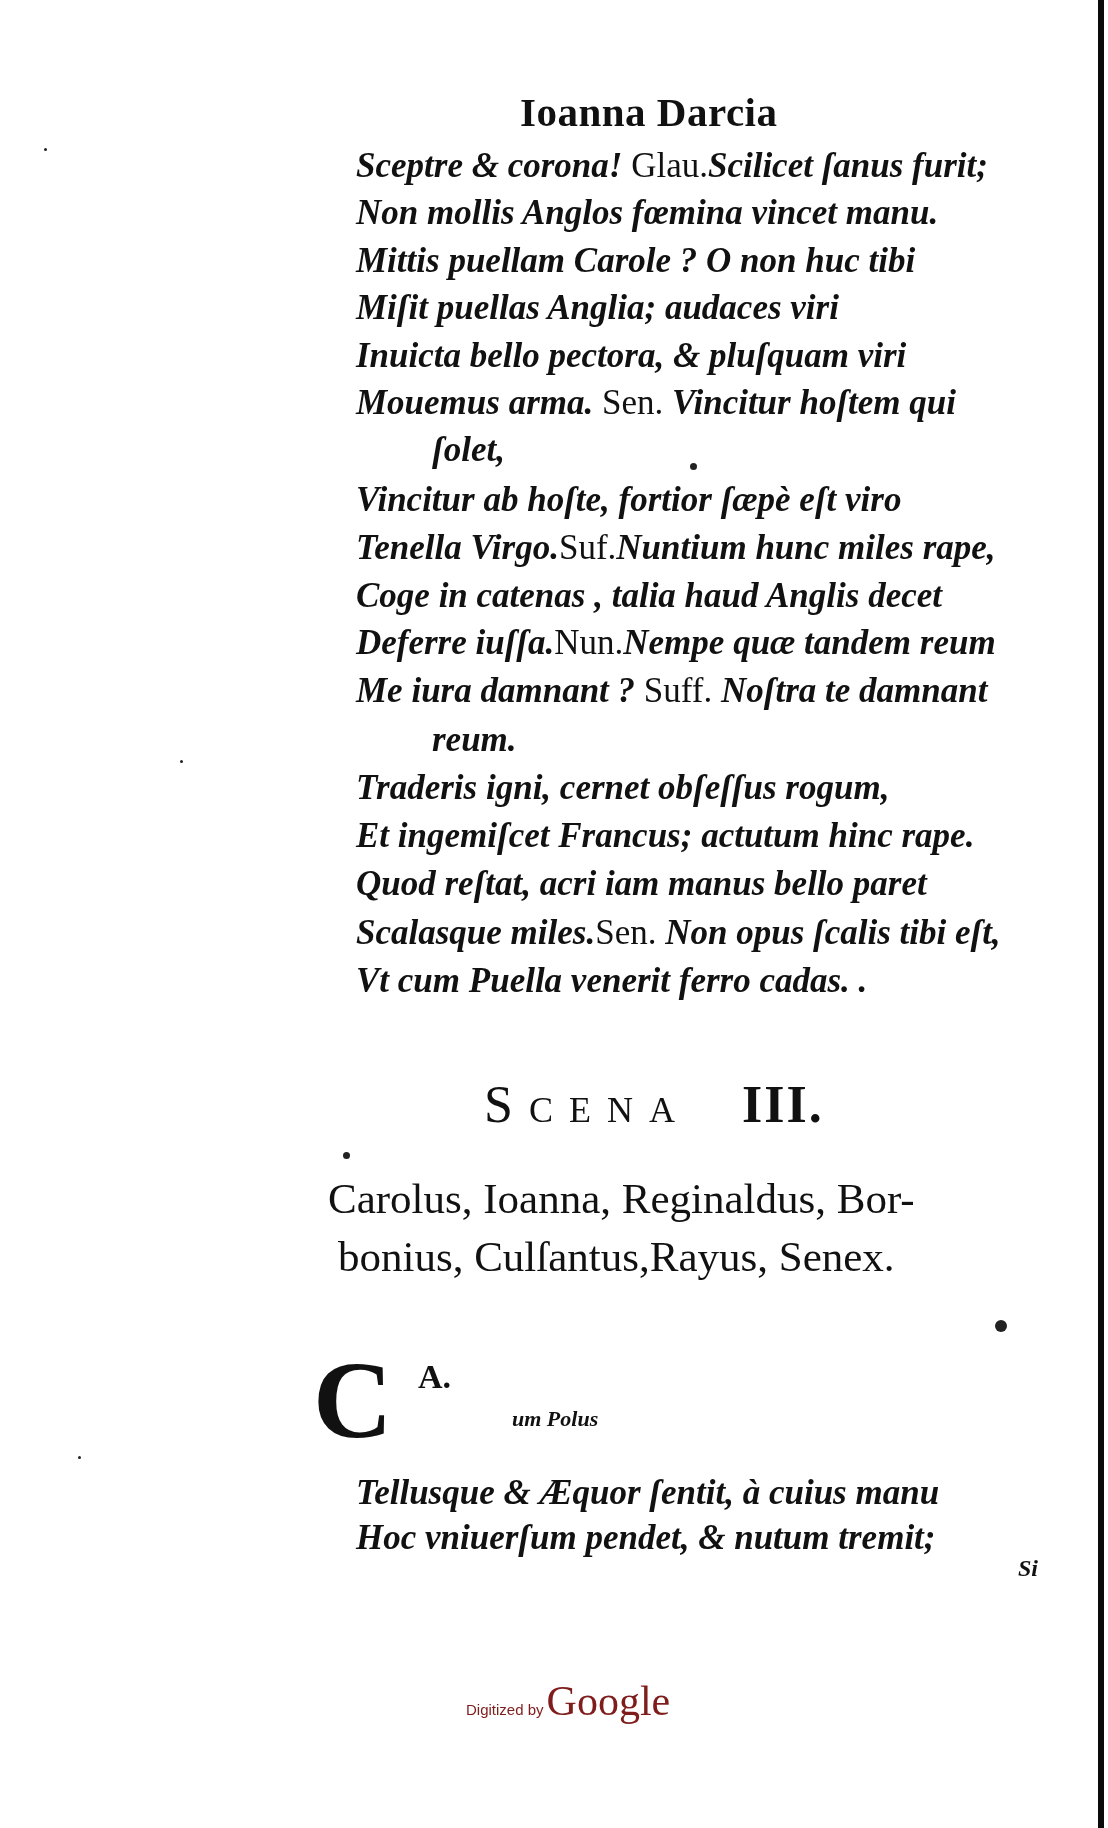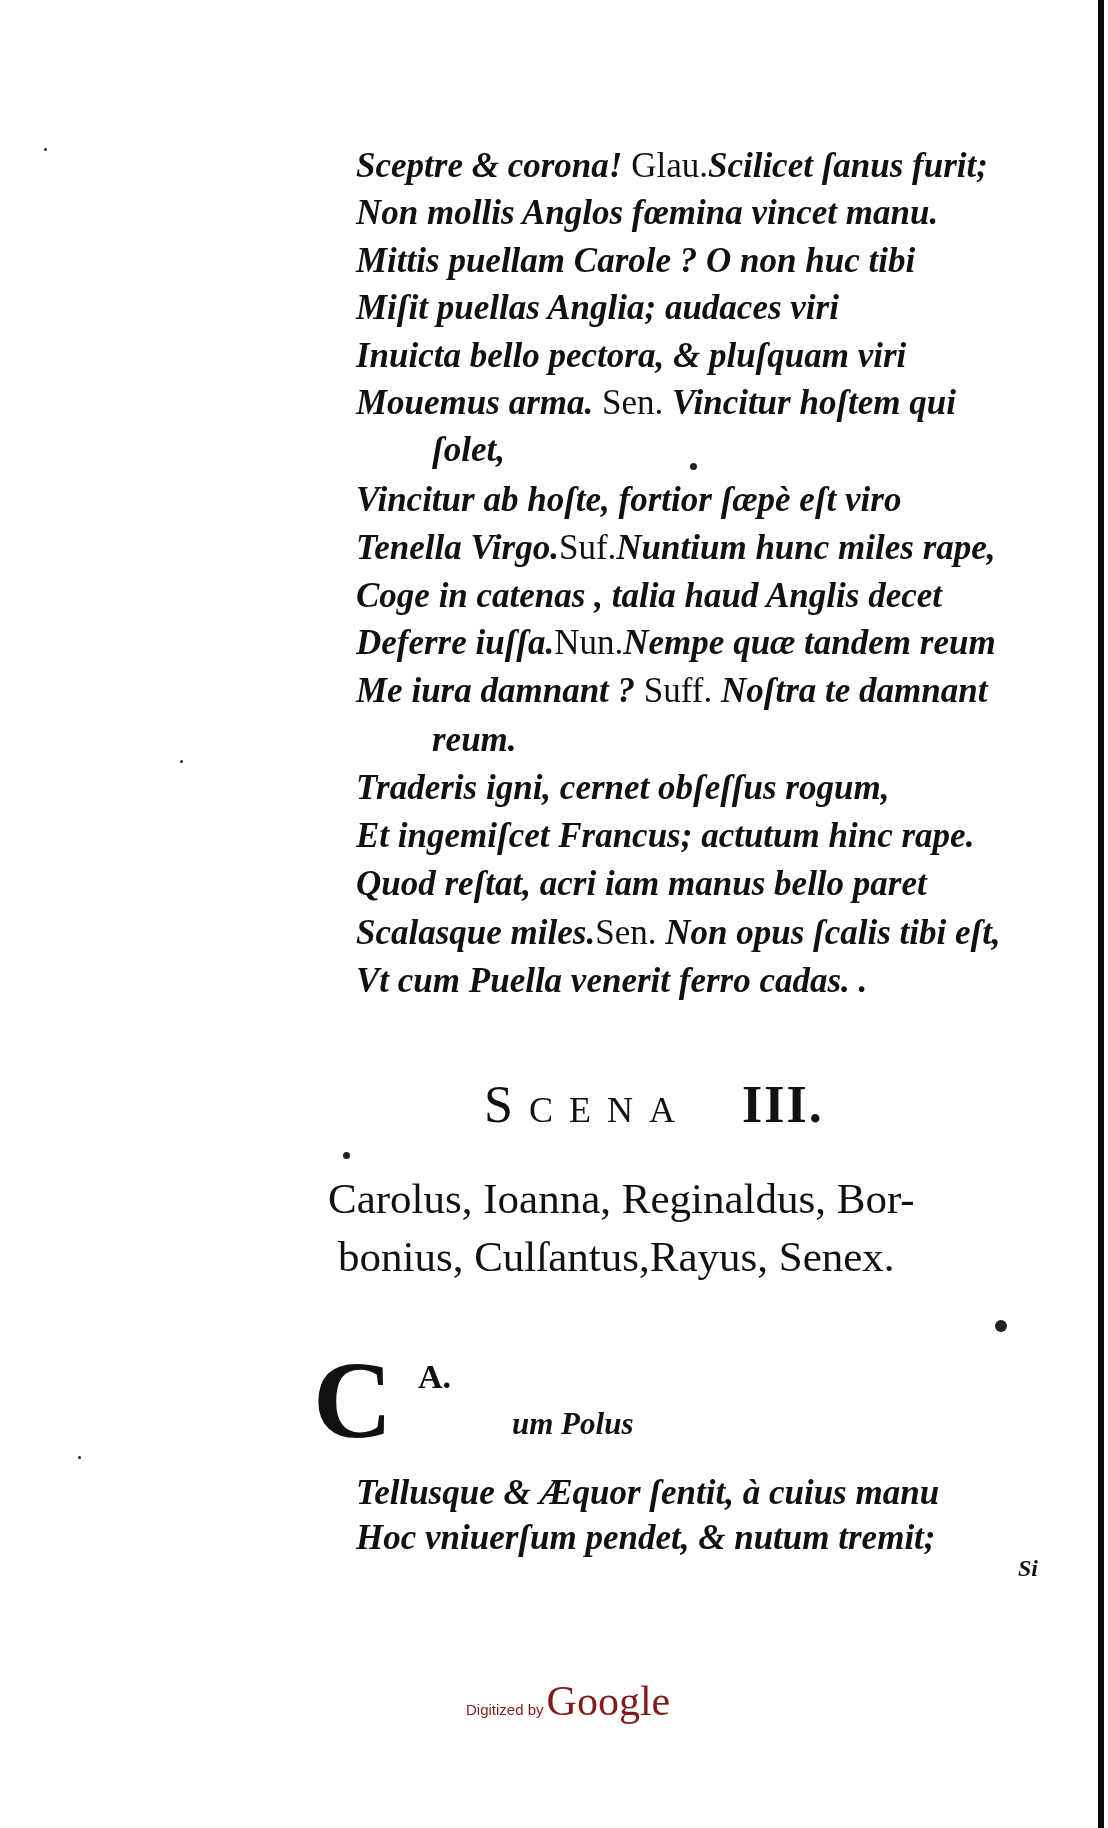--- a/index.html
+++ b/index.html
@@ -62,6 +62,7 @@
 <div class="page">
   <div class="binding"></div>
 
+  <div class="running-head">Ioanna Darcia</div>
 
   <div id="verse">
       <div class="line" style="top: 148px;"><span>Sceptre &amp; corona! </span><span class="roman">Glau.</span><span>Scilicet ſanus furit;</span></div>

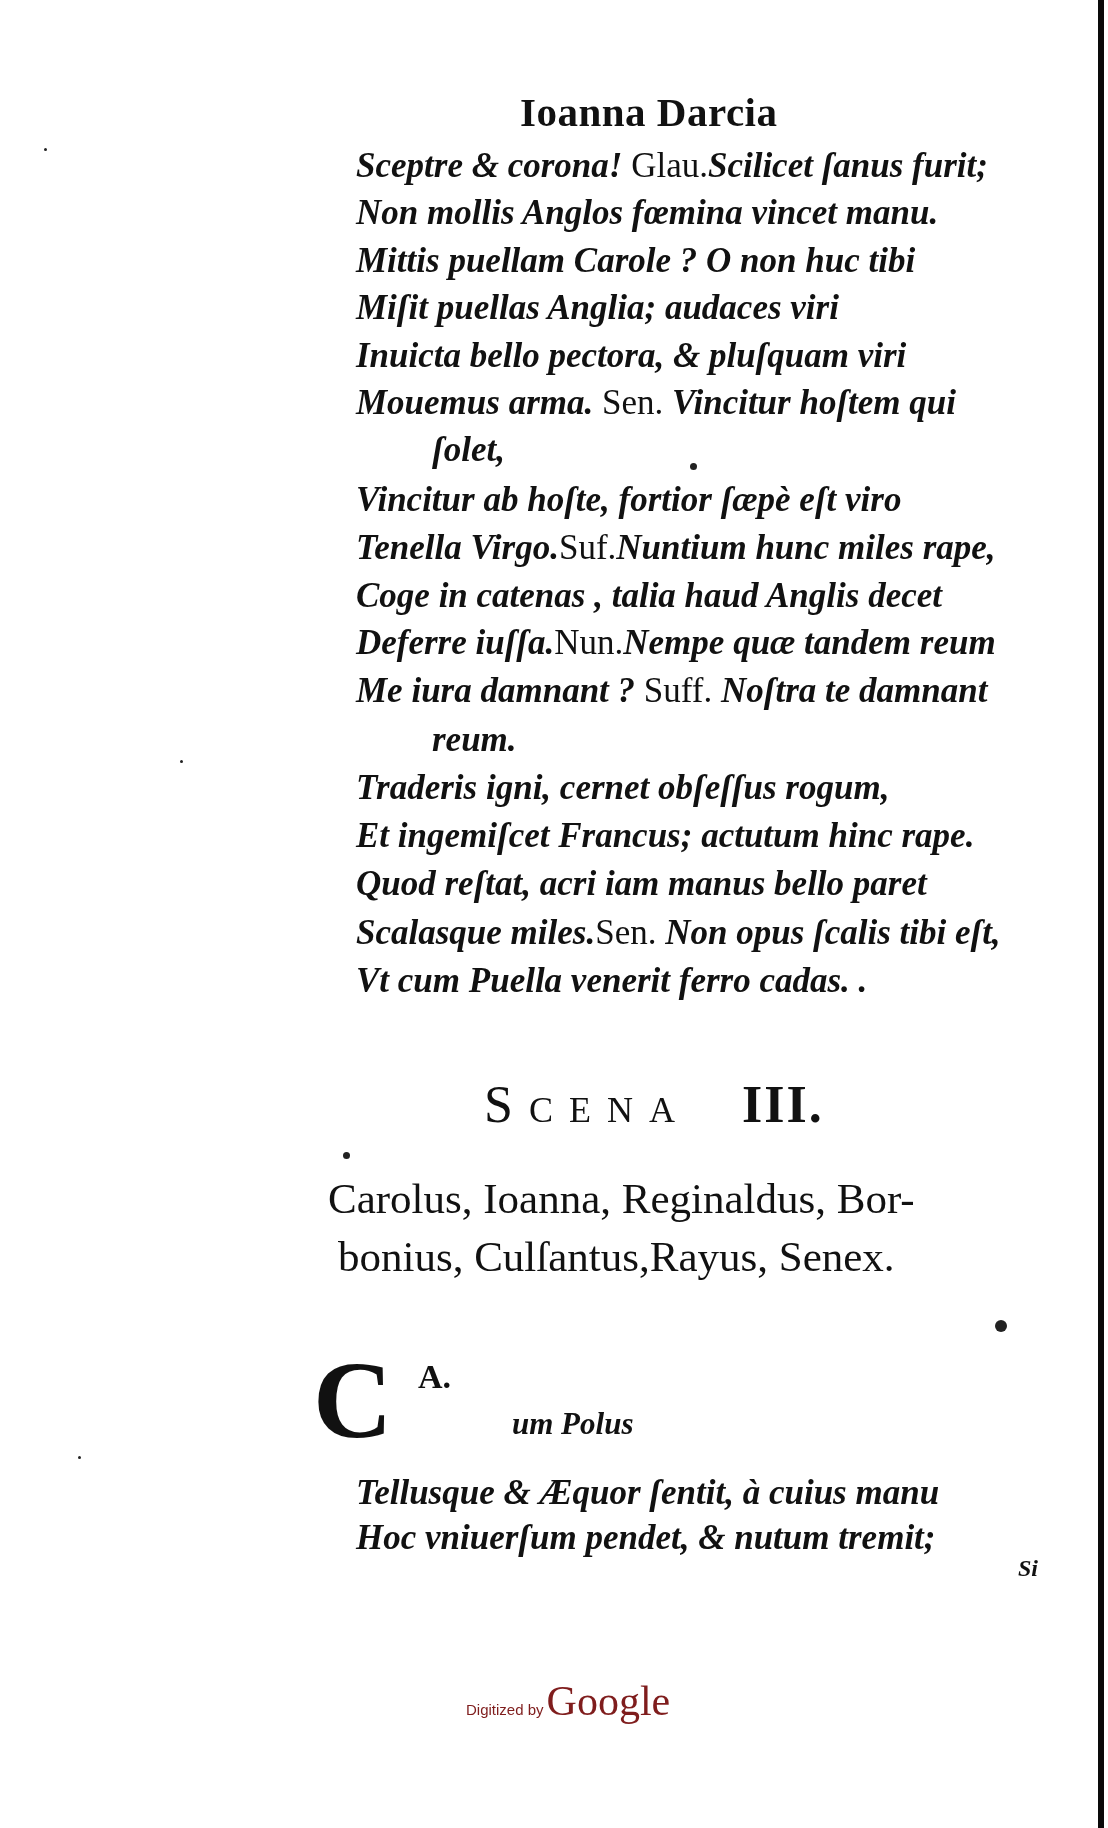--- a/index.html
+++ b/index.html
@@ -97,7 +97,7 @@
 
   <div class="dropcap">C</div>
   <div class="speaker">A.</div>
-  <div class="line" style="left:470px; top:1408px; font-size:31px;">um Polus</div>
+  <div class="line" style="left:470px; top:1408px; font-size:22px;">um Polus</div>
   <div class="line" style="top:1475px;">Tellusque &amp; Æquor ſentit, à cuius manu</div>
   <div class="line" style="top:1520px;">Hoc vniuerſum pendet, &amp; nutum tremit;</div>
 

